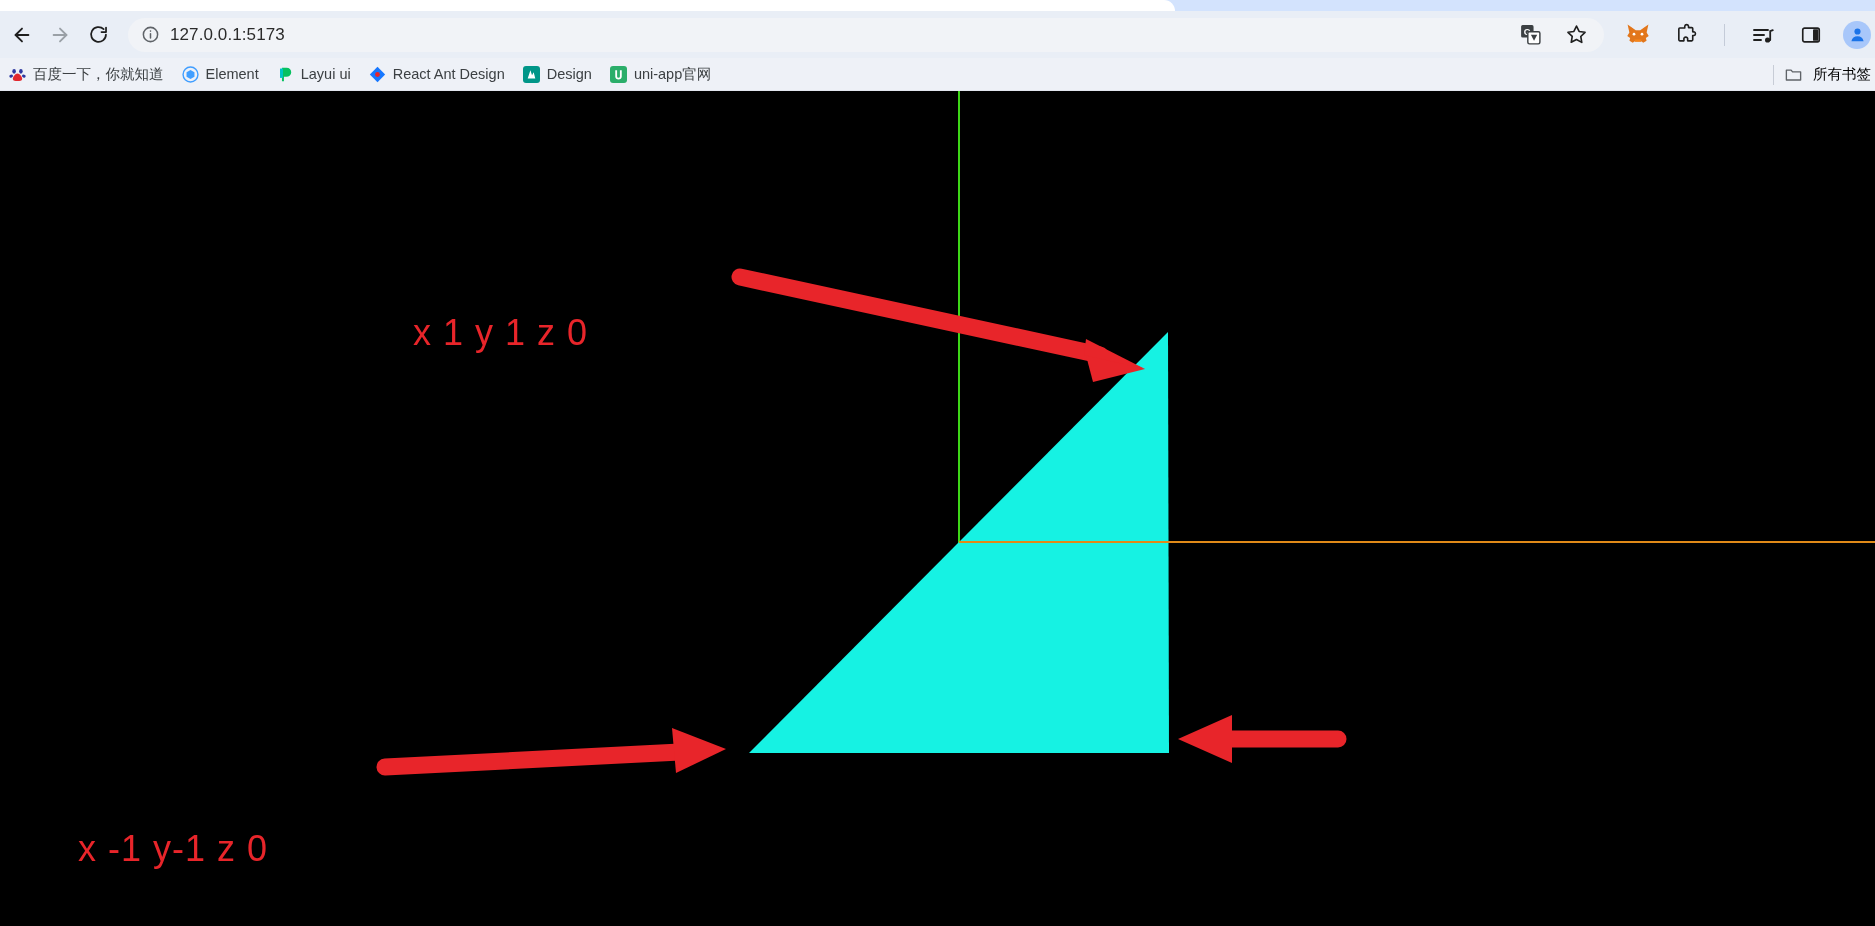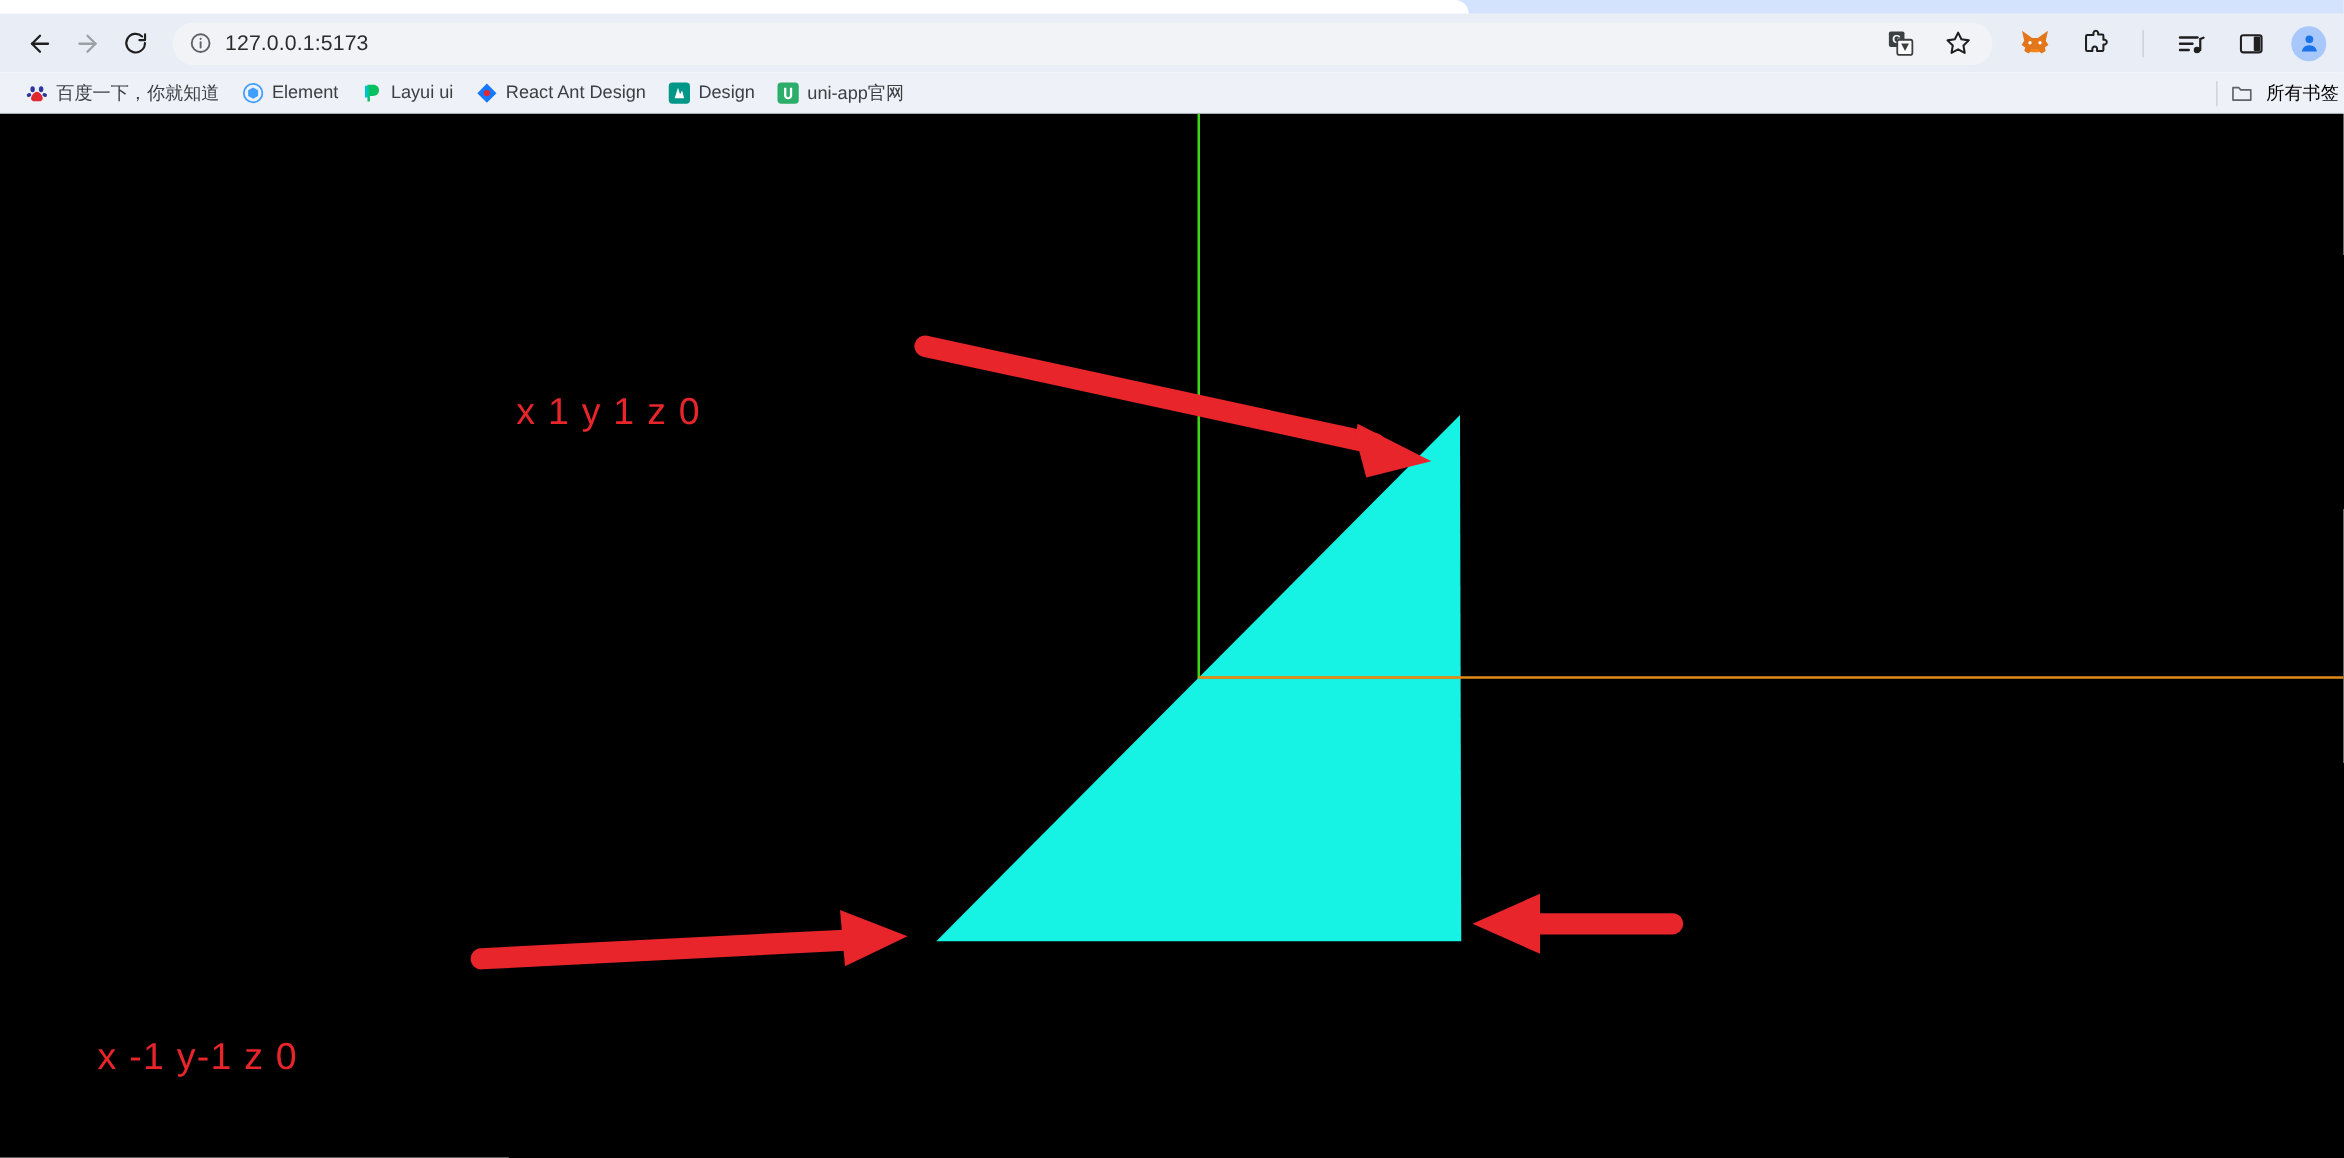--- a/index.html
+++ b/index.html
@@ -32,7 +32,7 @@
     background: #e9eef6;
     display: flex;
     align-items: center;
-    padding: 0 14px;
+    padding: 0 4px;
     gap: 2px;
     position: relative;
   }

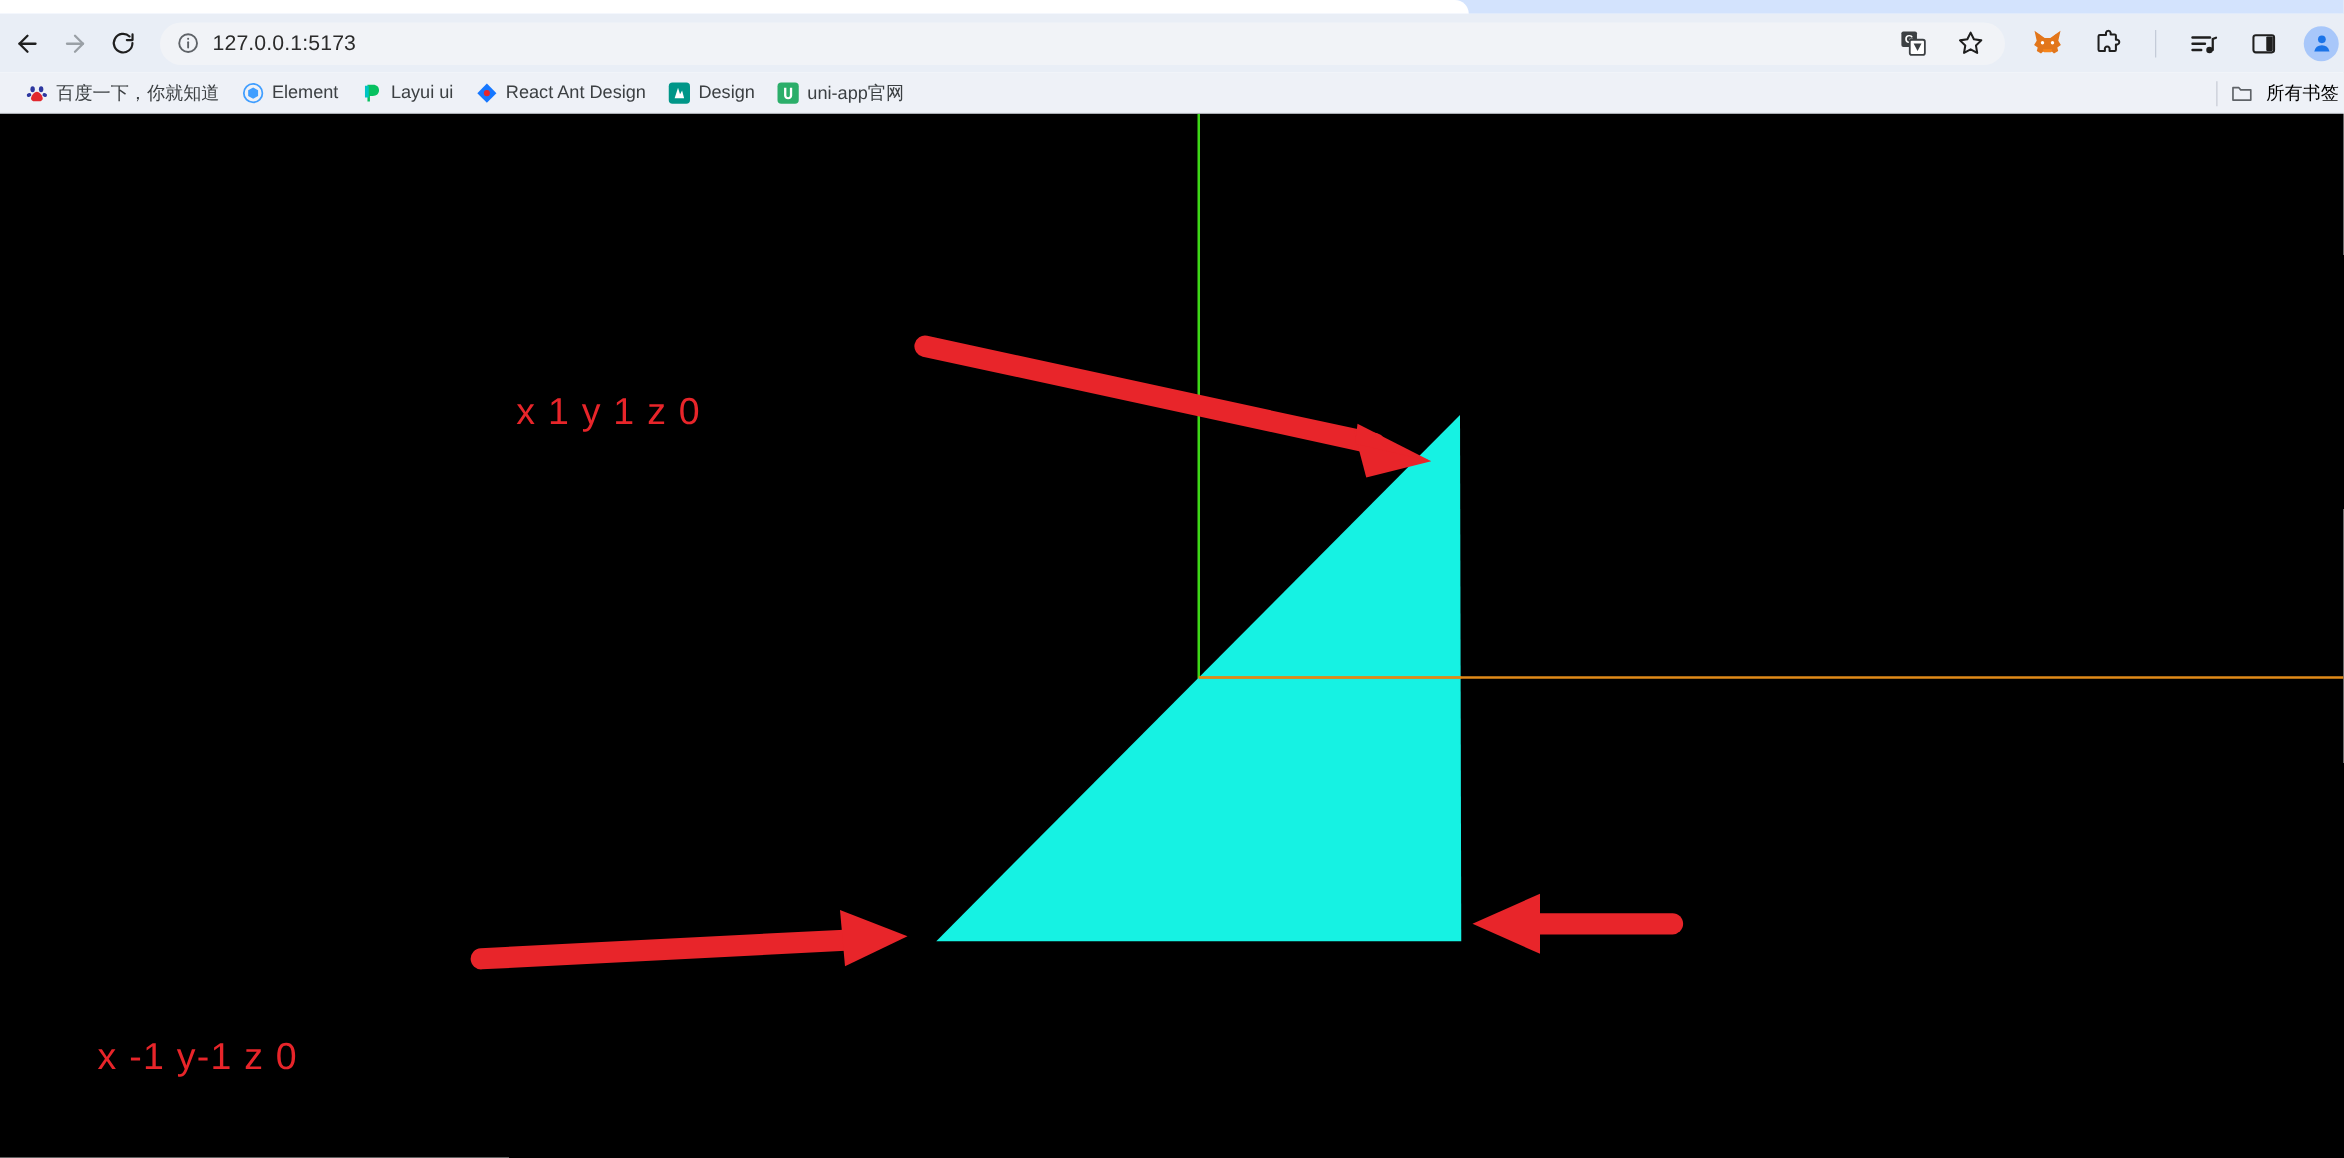--- a/index.html
+++ b/index.html
@@ -102,7 +102,7 @@
     background: #eef1f7;
     display: flex;
     align-items: center;
-    padding: 0 12px;
+    padding: 0 0;
     gap: 0px;
     position: relative;
     border-bottom: 1px solid #e2e6ee;

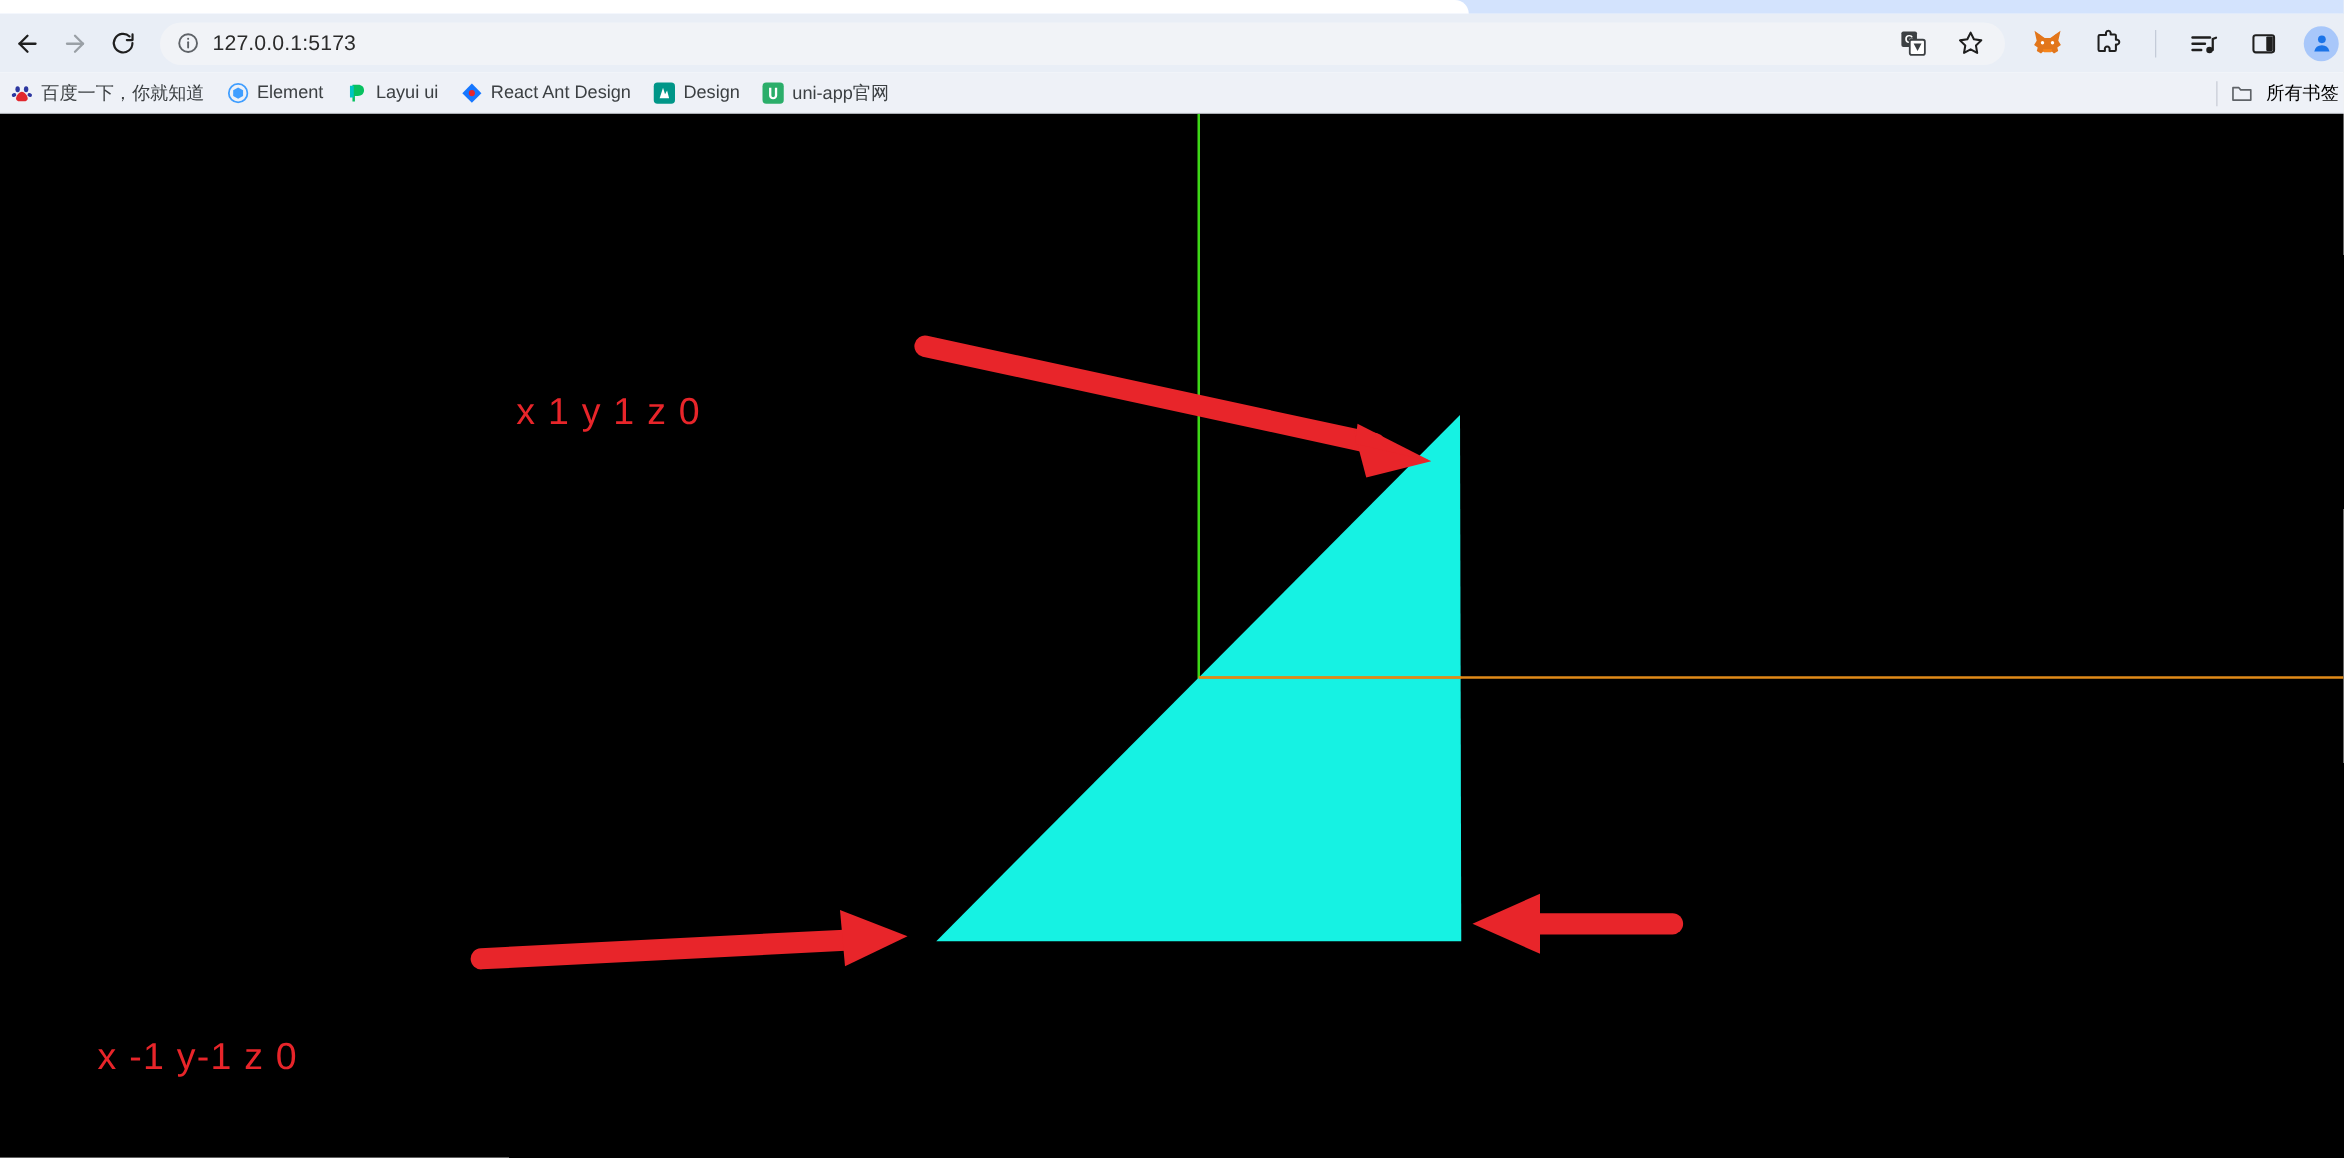--- a/index.html
+++ b/index.html
@@ -146,7 +146,7 @@
   .anno {
     position: absolute;
     color: #e8252a;
-    font-size: 30px;
+    font-size: 36px;
     font-family: "Liberation Sans", sans-serif;
     letter-spacing: 1px;
     white-space: nowrap;

